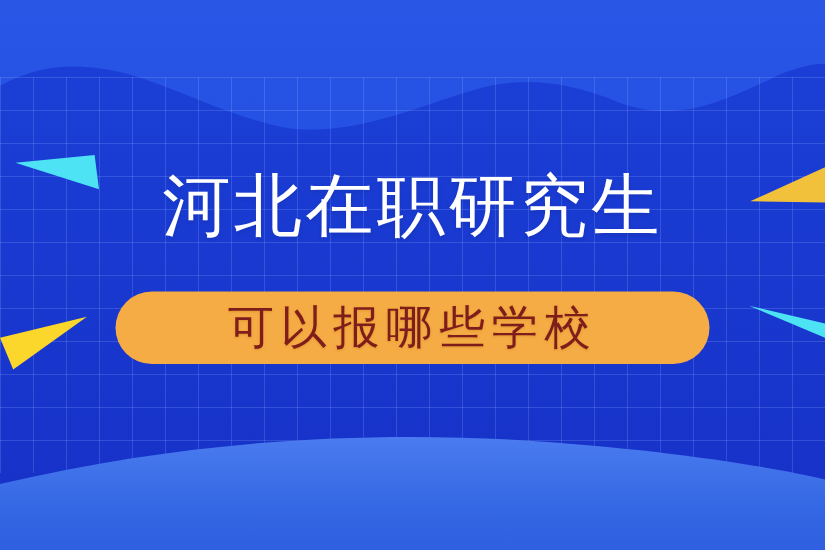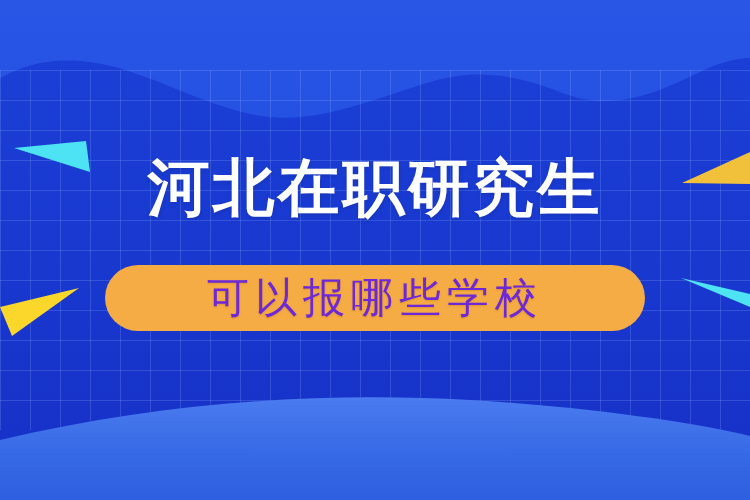--- a/index.html
+++ b/index.html
@@ -35,7 +35,7 @@
     text-align:center;
     color:#FFFFFF;
     font-size:62px;
-    font-weight:bold;
+    font-weight:normal;
     letter-spacing:3px;
     line-height:1;
     white-space:nowrap;

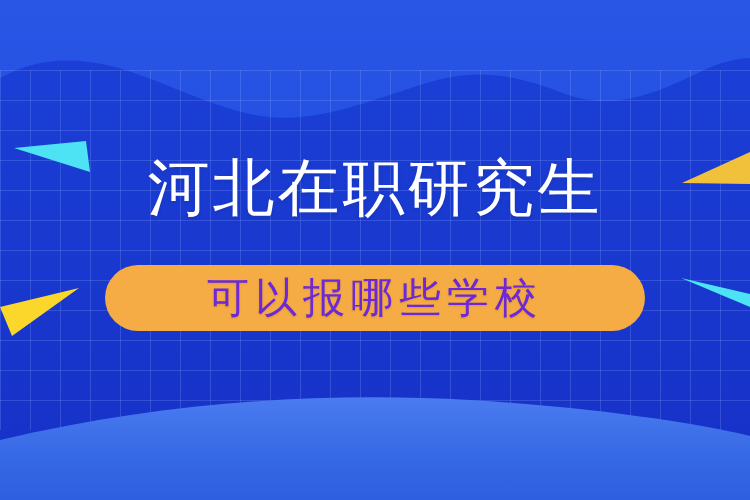--- a/index.html
+++ b/index.html
@@ -52,7 +52,7 @@
     justify-content:center;
   }
   .pill-text {
-    color:#6d28d9;
+    color:#7f1d1d;
     font-size:42px;
     font-weight:normal;
     letter-spacing:6px;

